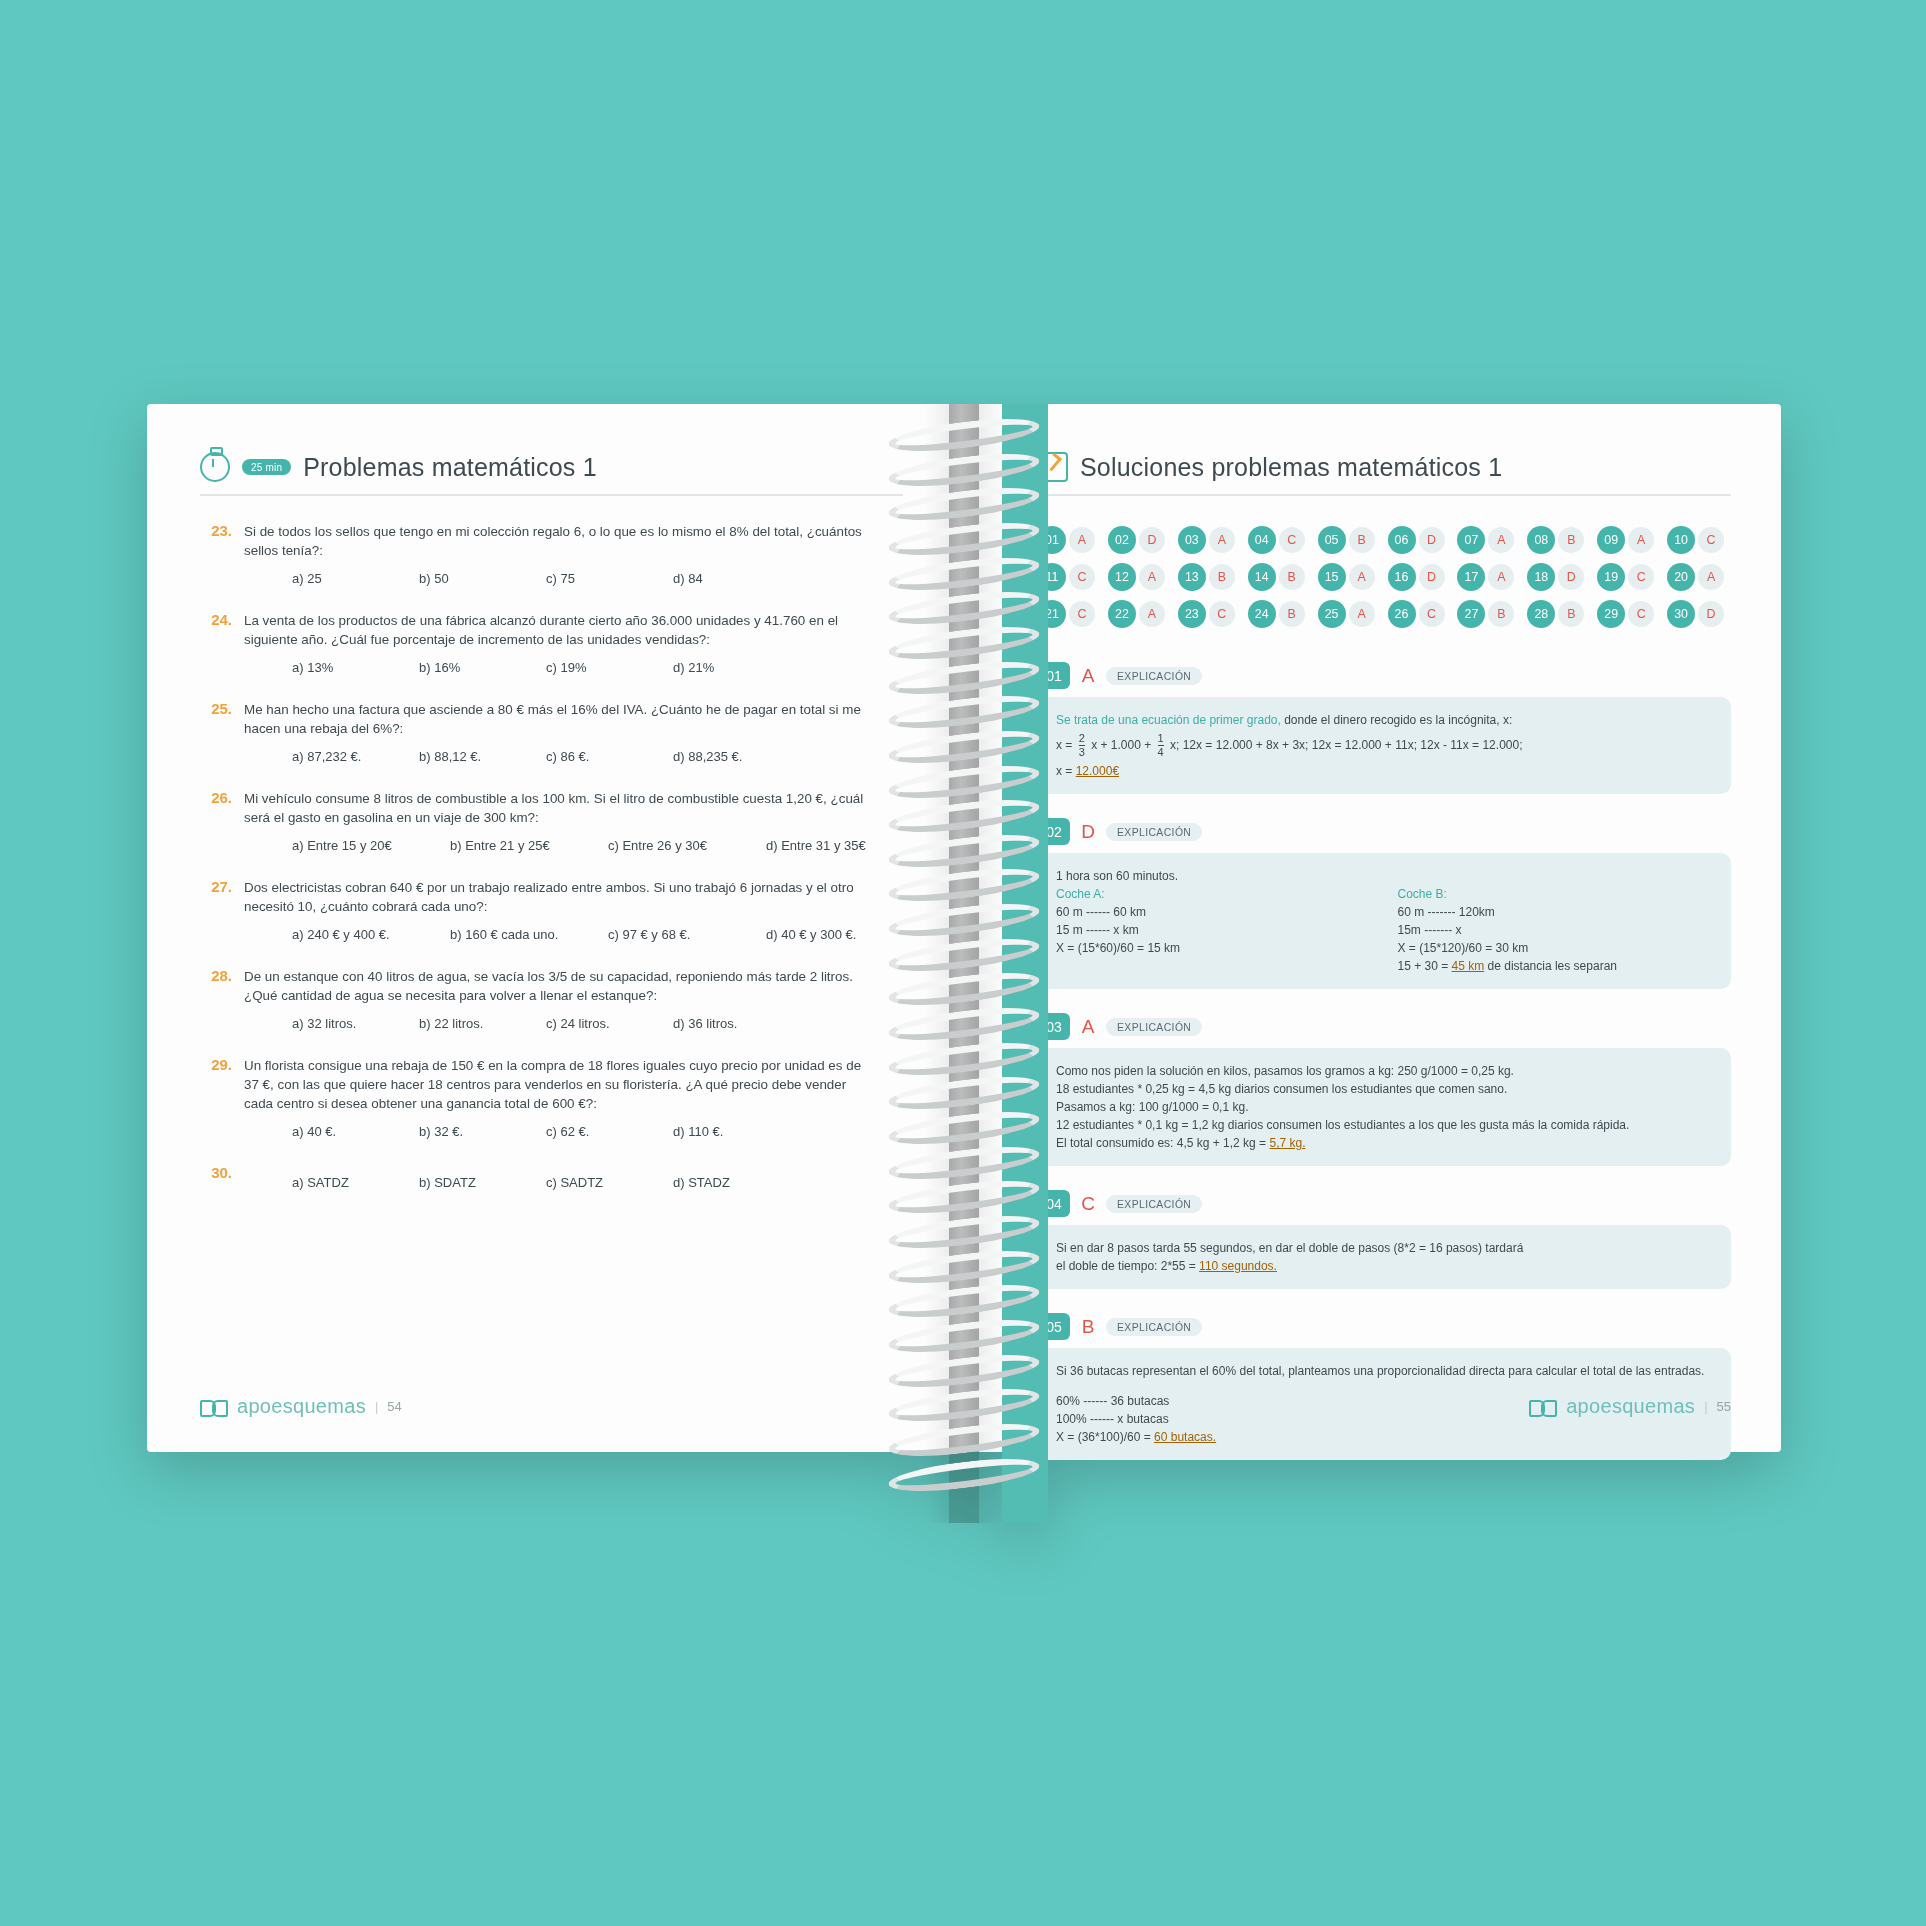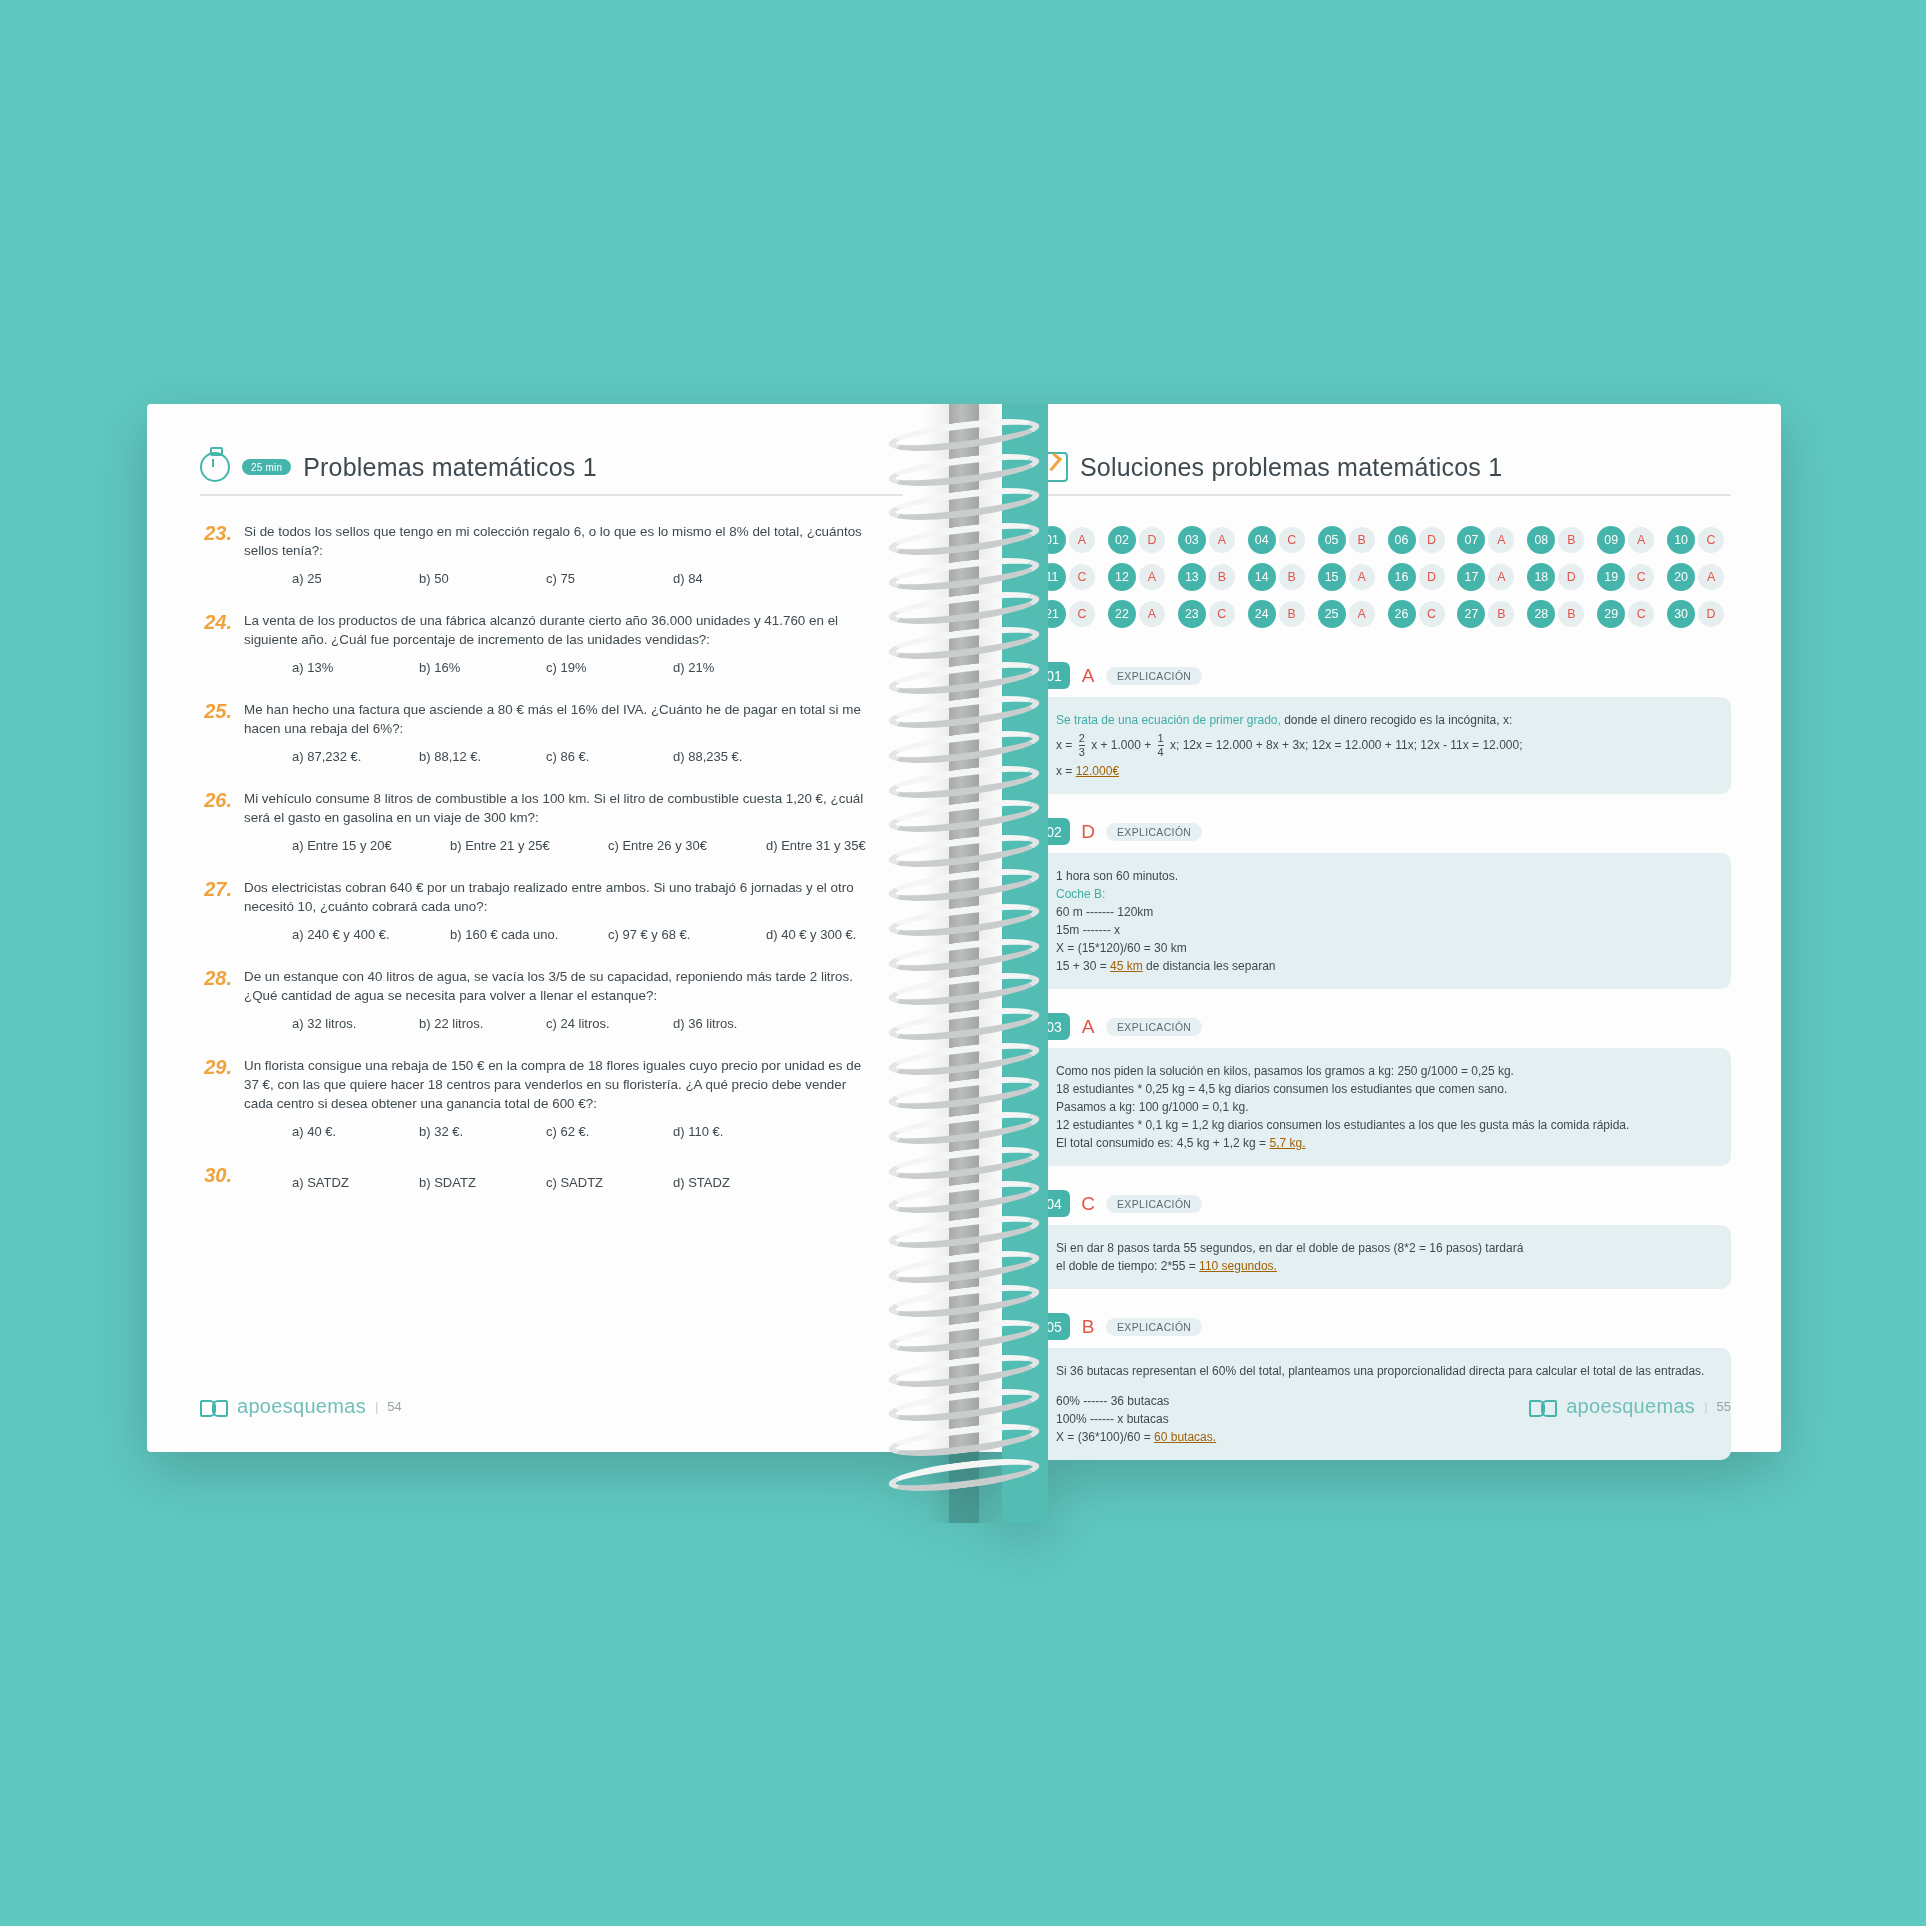--- a/index.html
+++ b/index.html
@@ -157,14 +157,13 @@
   }
   .q-num {
     color: #f0a23c;
-    font-size: 20px;
+    font-size: 15px;
     width: 44px;
     flex: 0 0 44px;
     text-align: right;
     padding-right: 12px;
     box-sizing: border-box;
     font-weight: bold;
-    font-style: italic;
   }
   .q-body {
     flex: 1 1 auto;

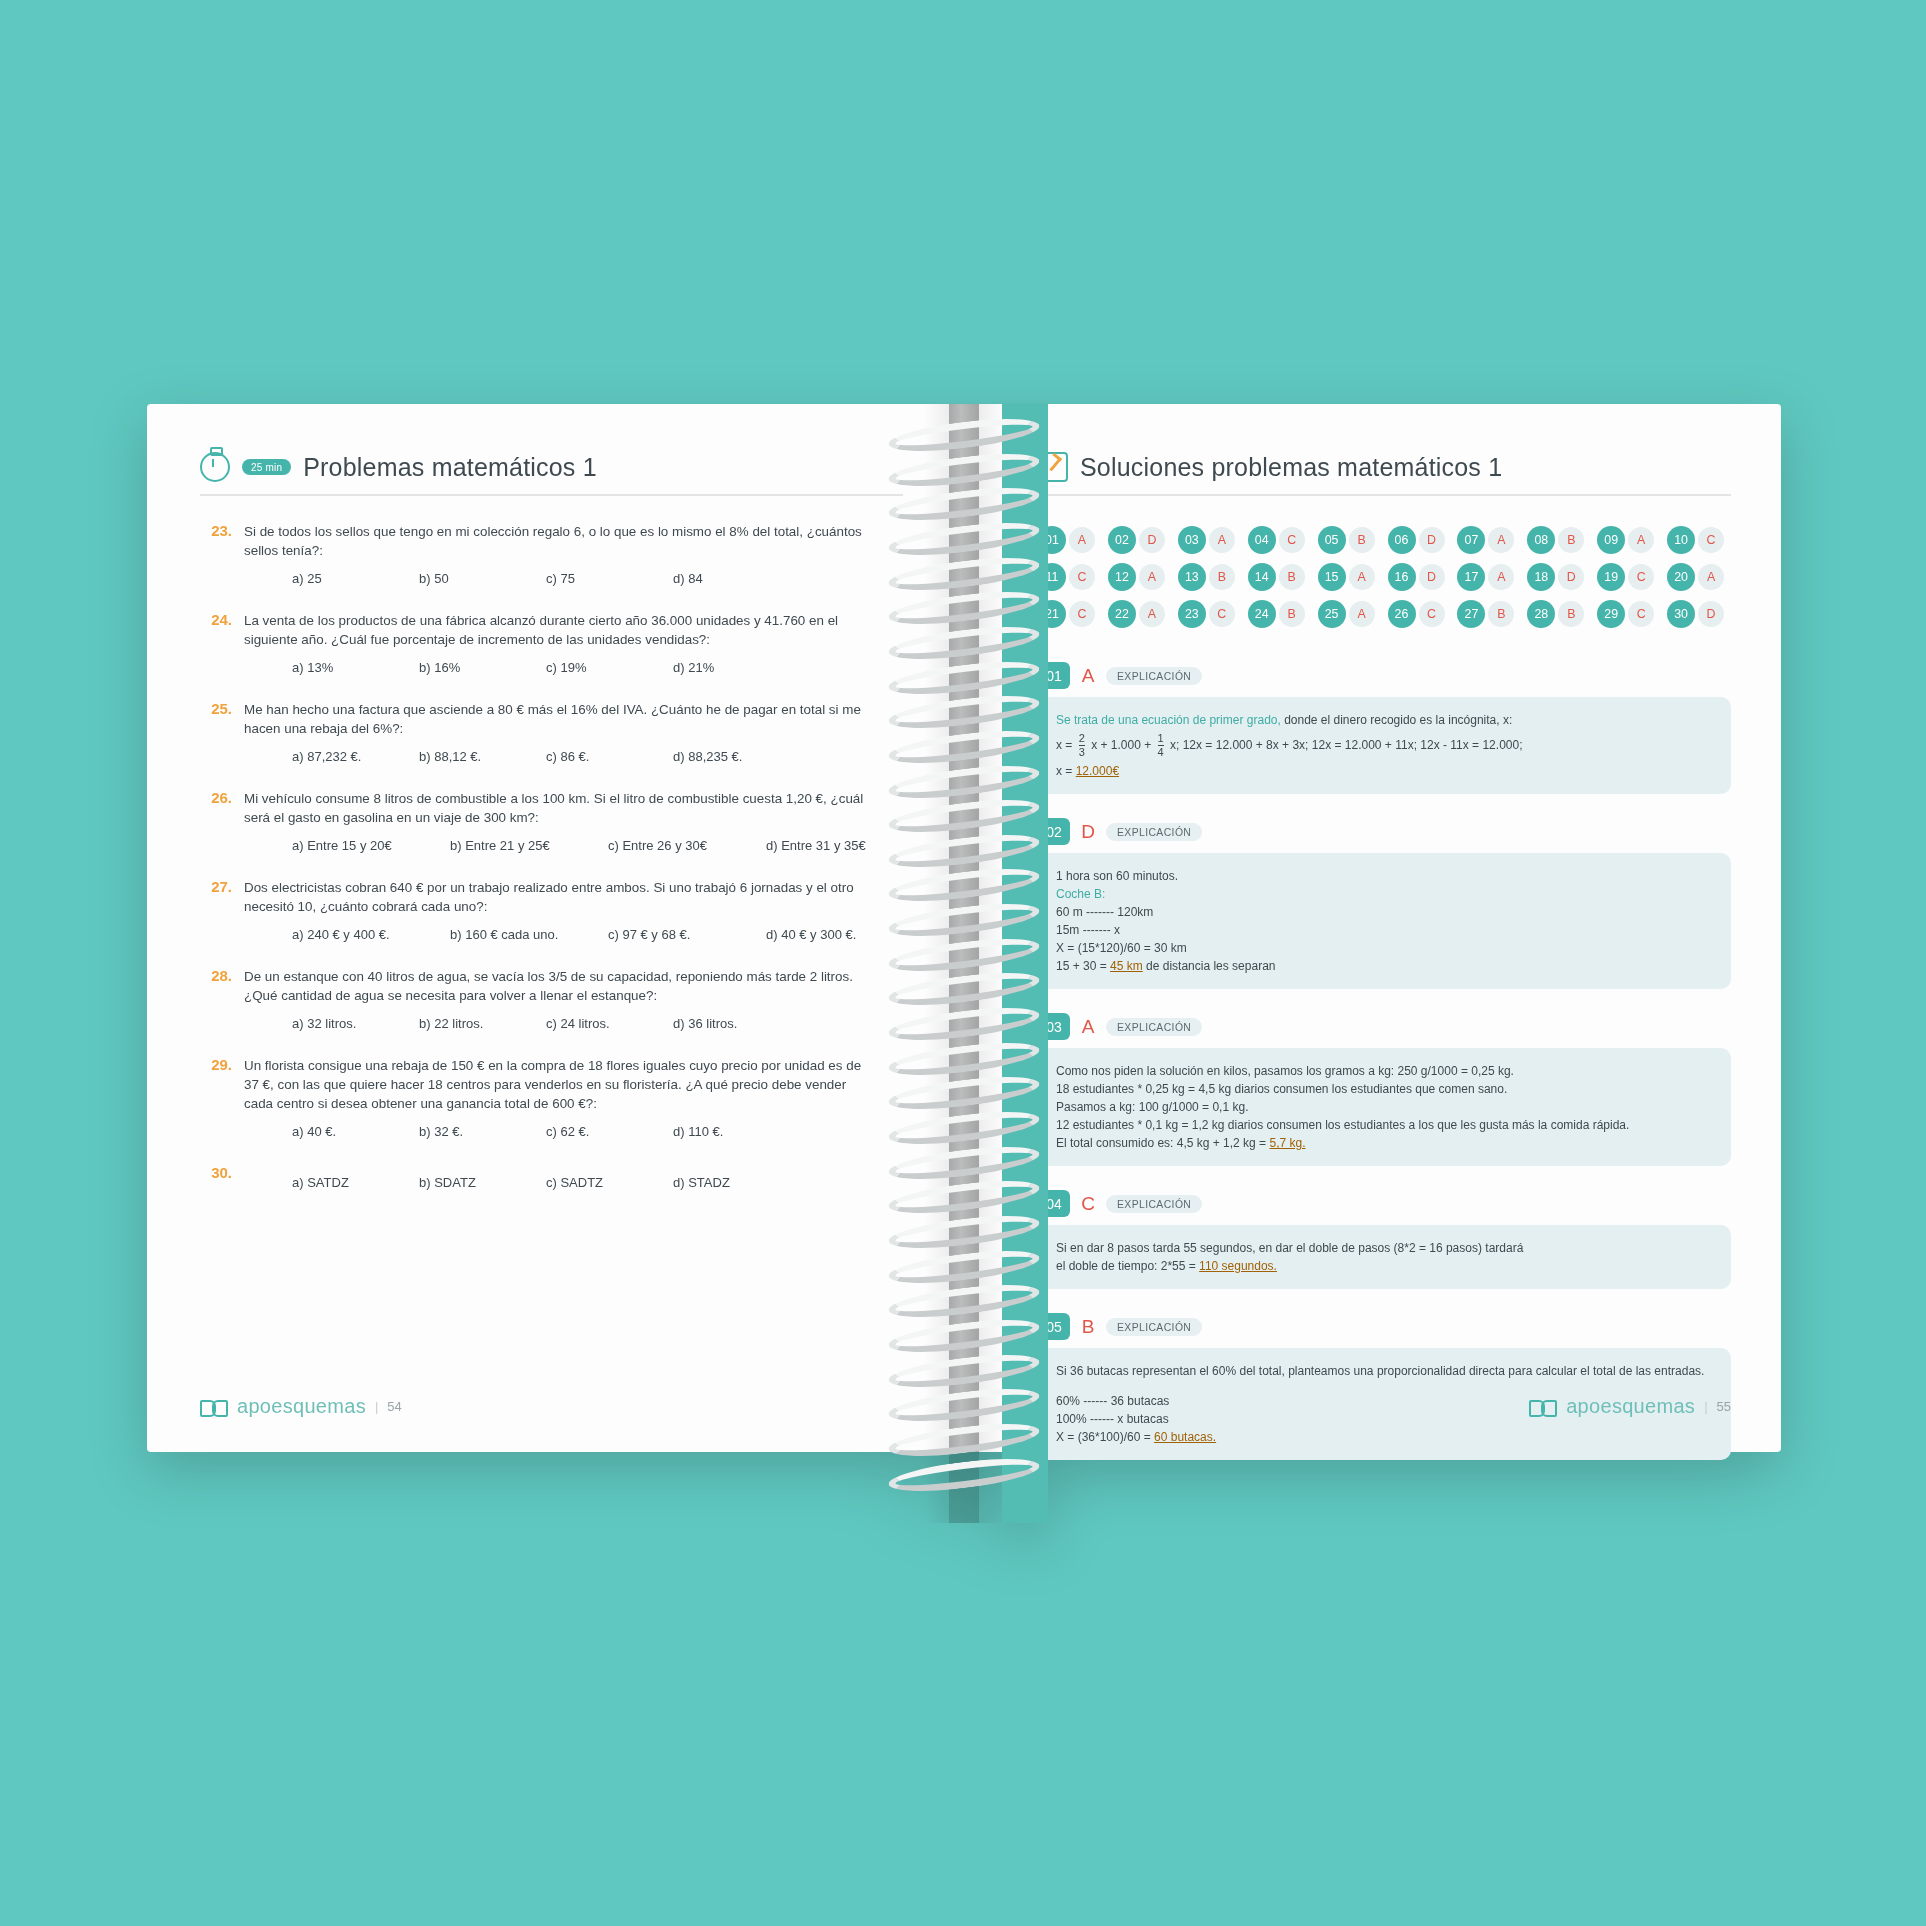--- a/index.html
+++ b/index.html
@@ -651,6 +651,12 @@
           <div>1 hora son 60 minutos.</div>
           <div class="two-col">
             <div>
+              <div class="teal">Coche A:</div>
+              <div>60 m ------ 60 km</div>
+              <div>15 m ------ x km</div>
+              <div>X = (15*60)/60 = 15 km</div>
+            </div>
+            <div>
               <div class="teal">Coche B:</div>
               <div>60 m ------- 120km</div>
               <div>15m ------- x</div>

